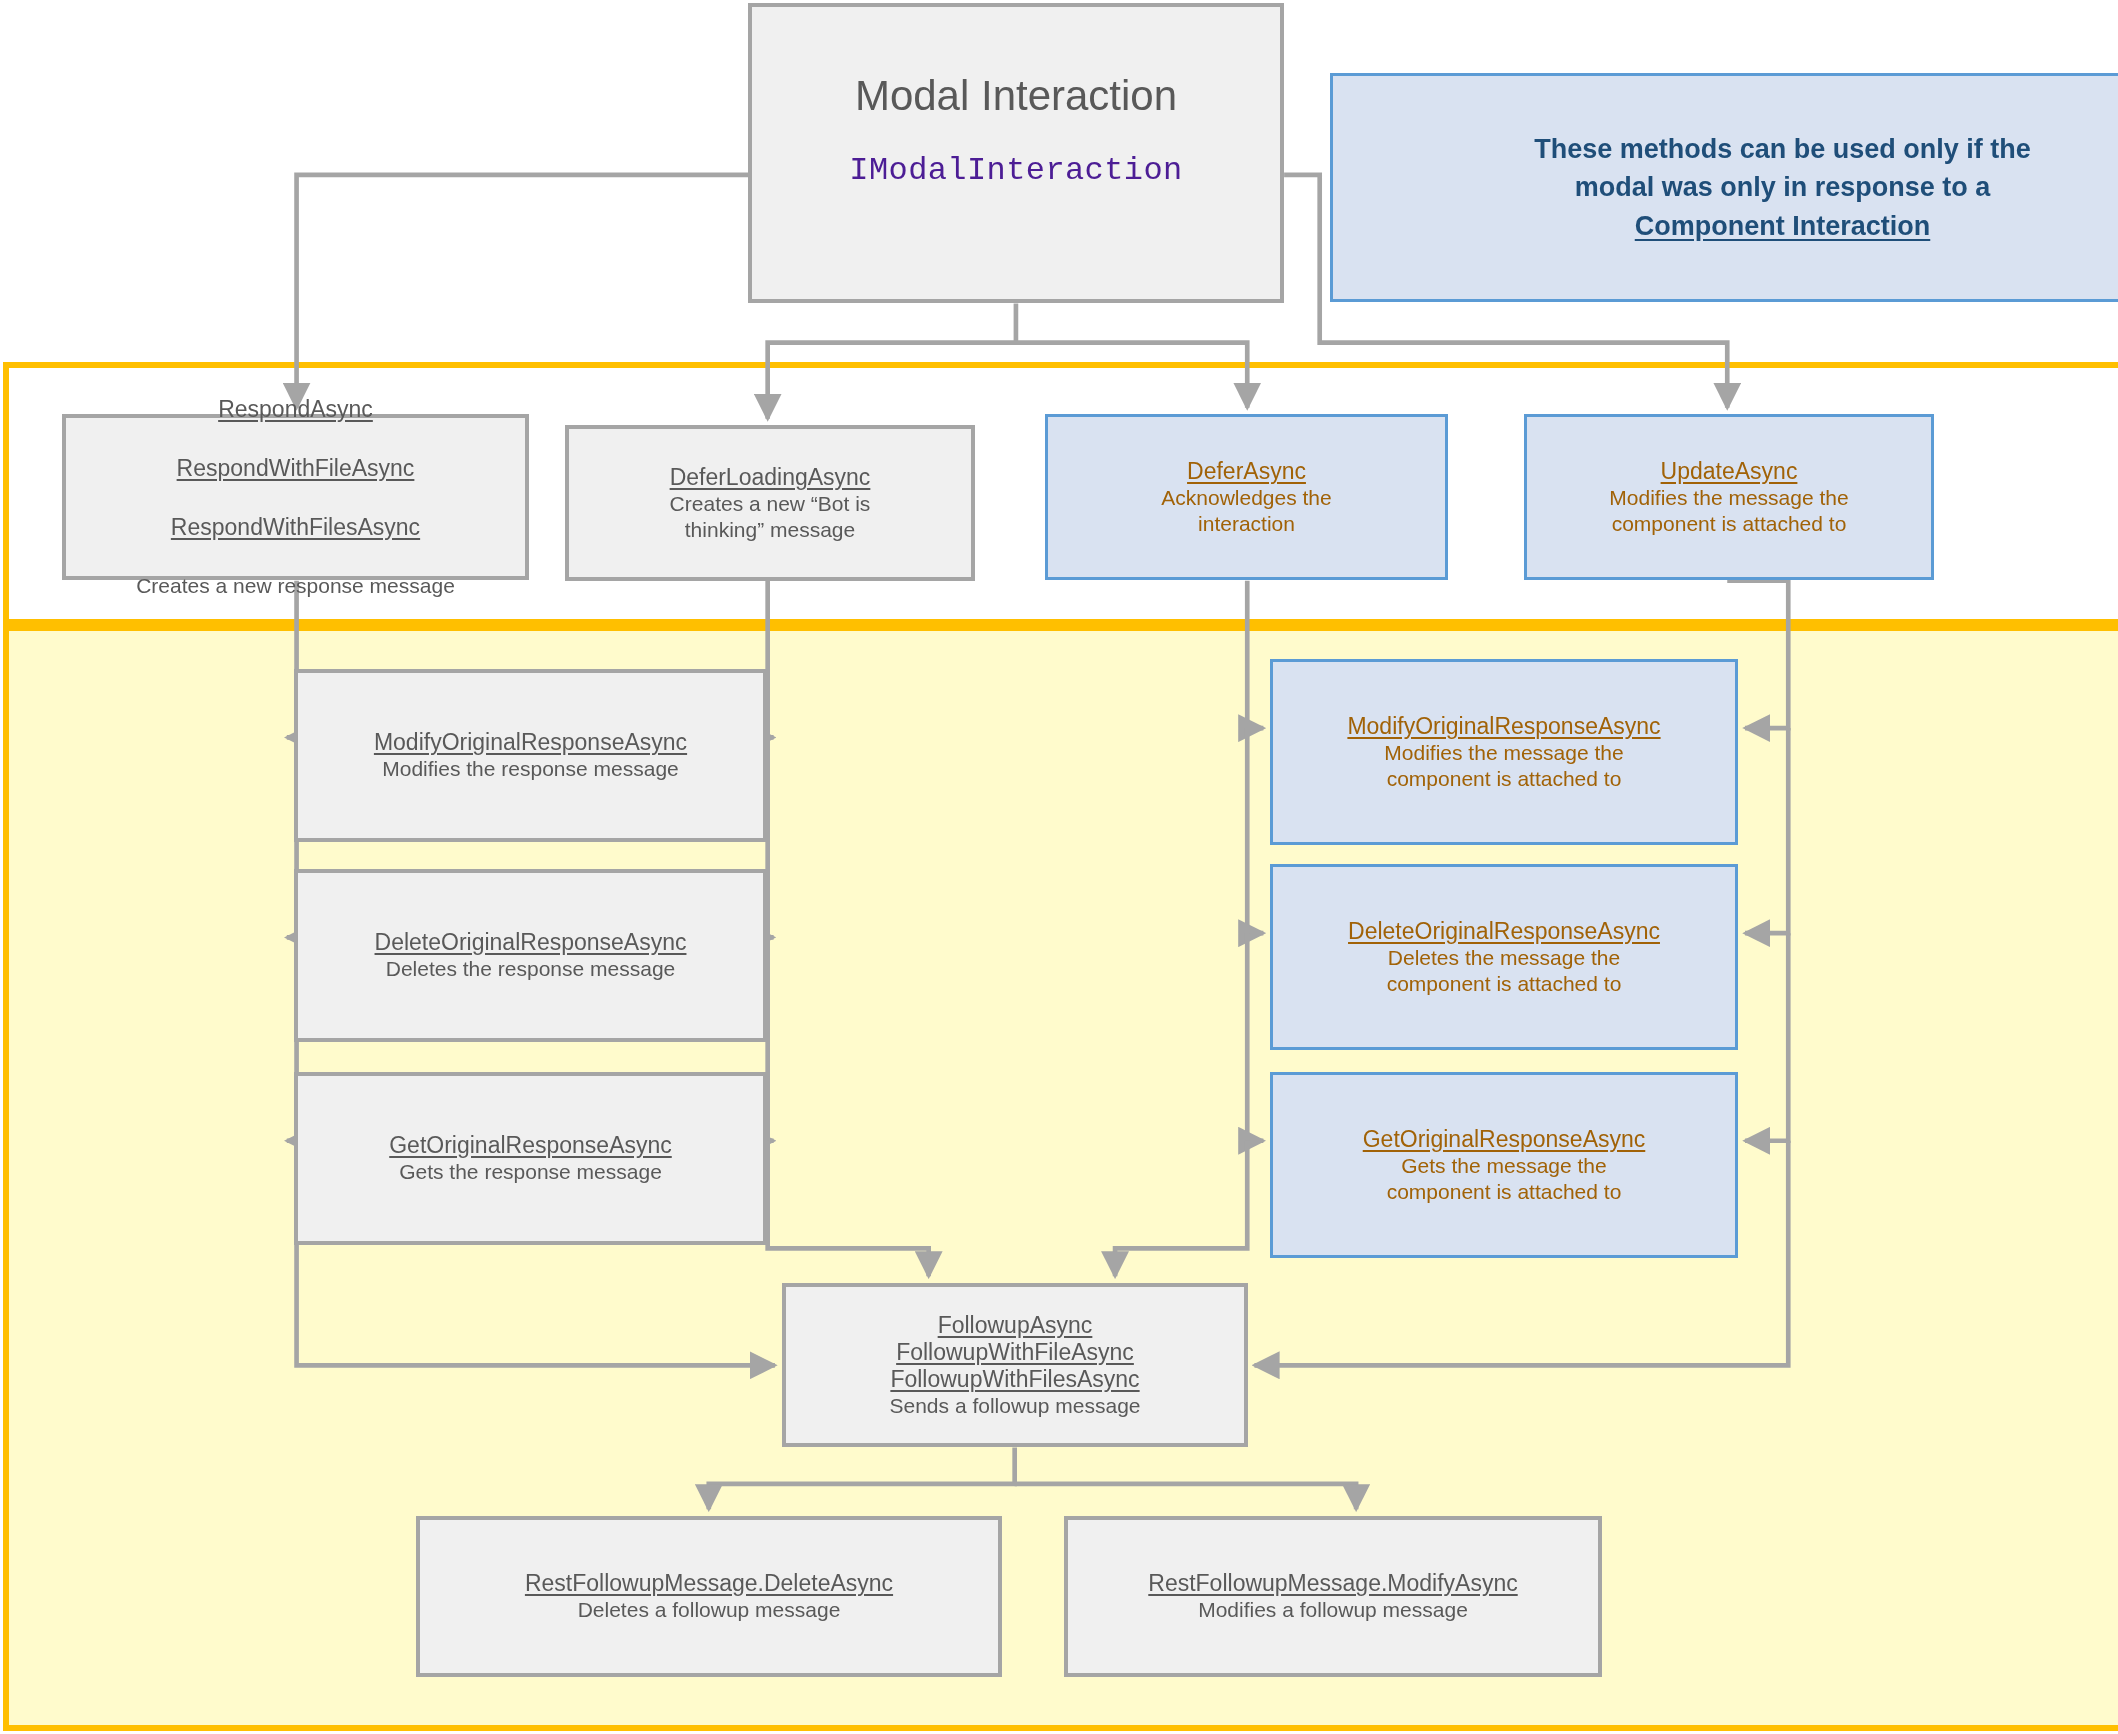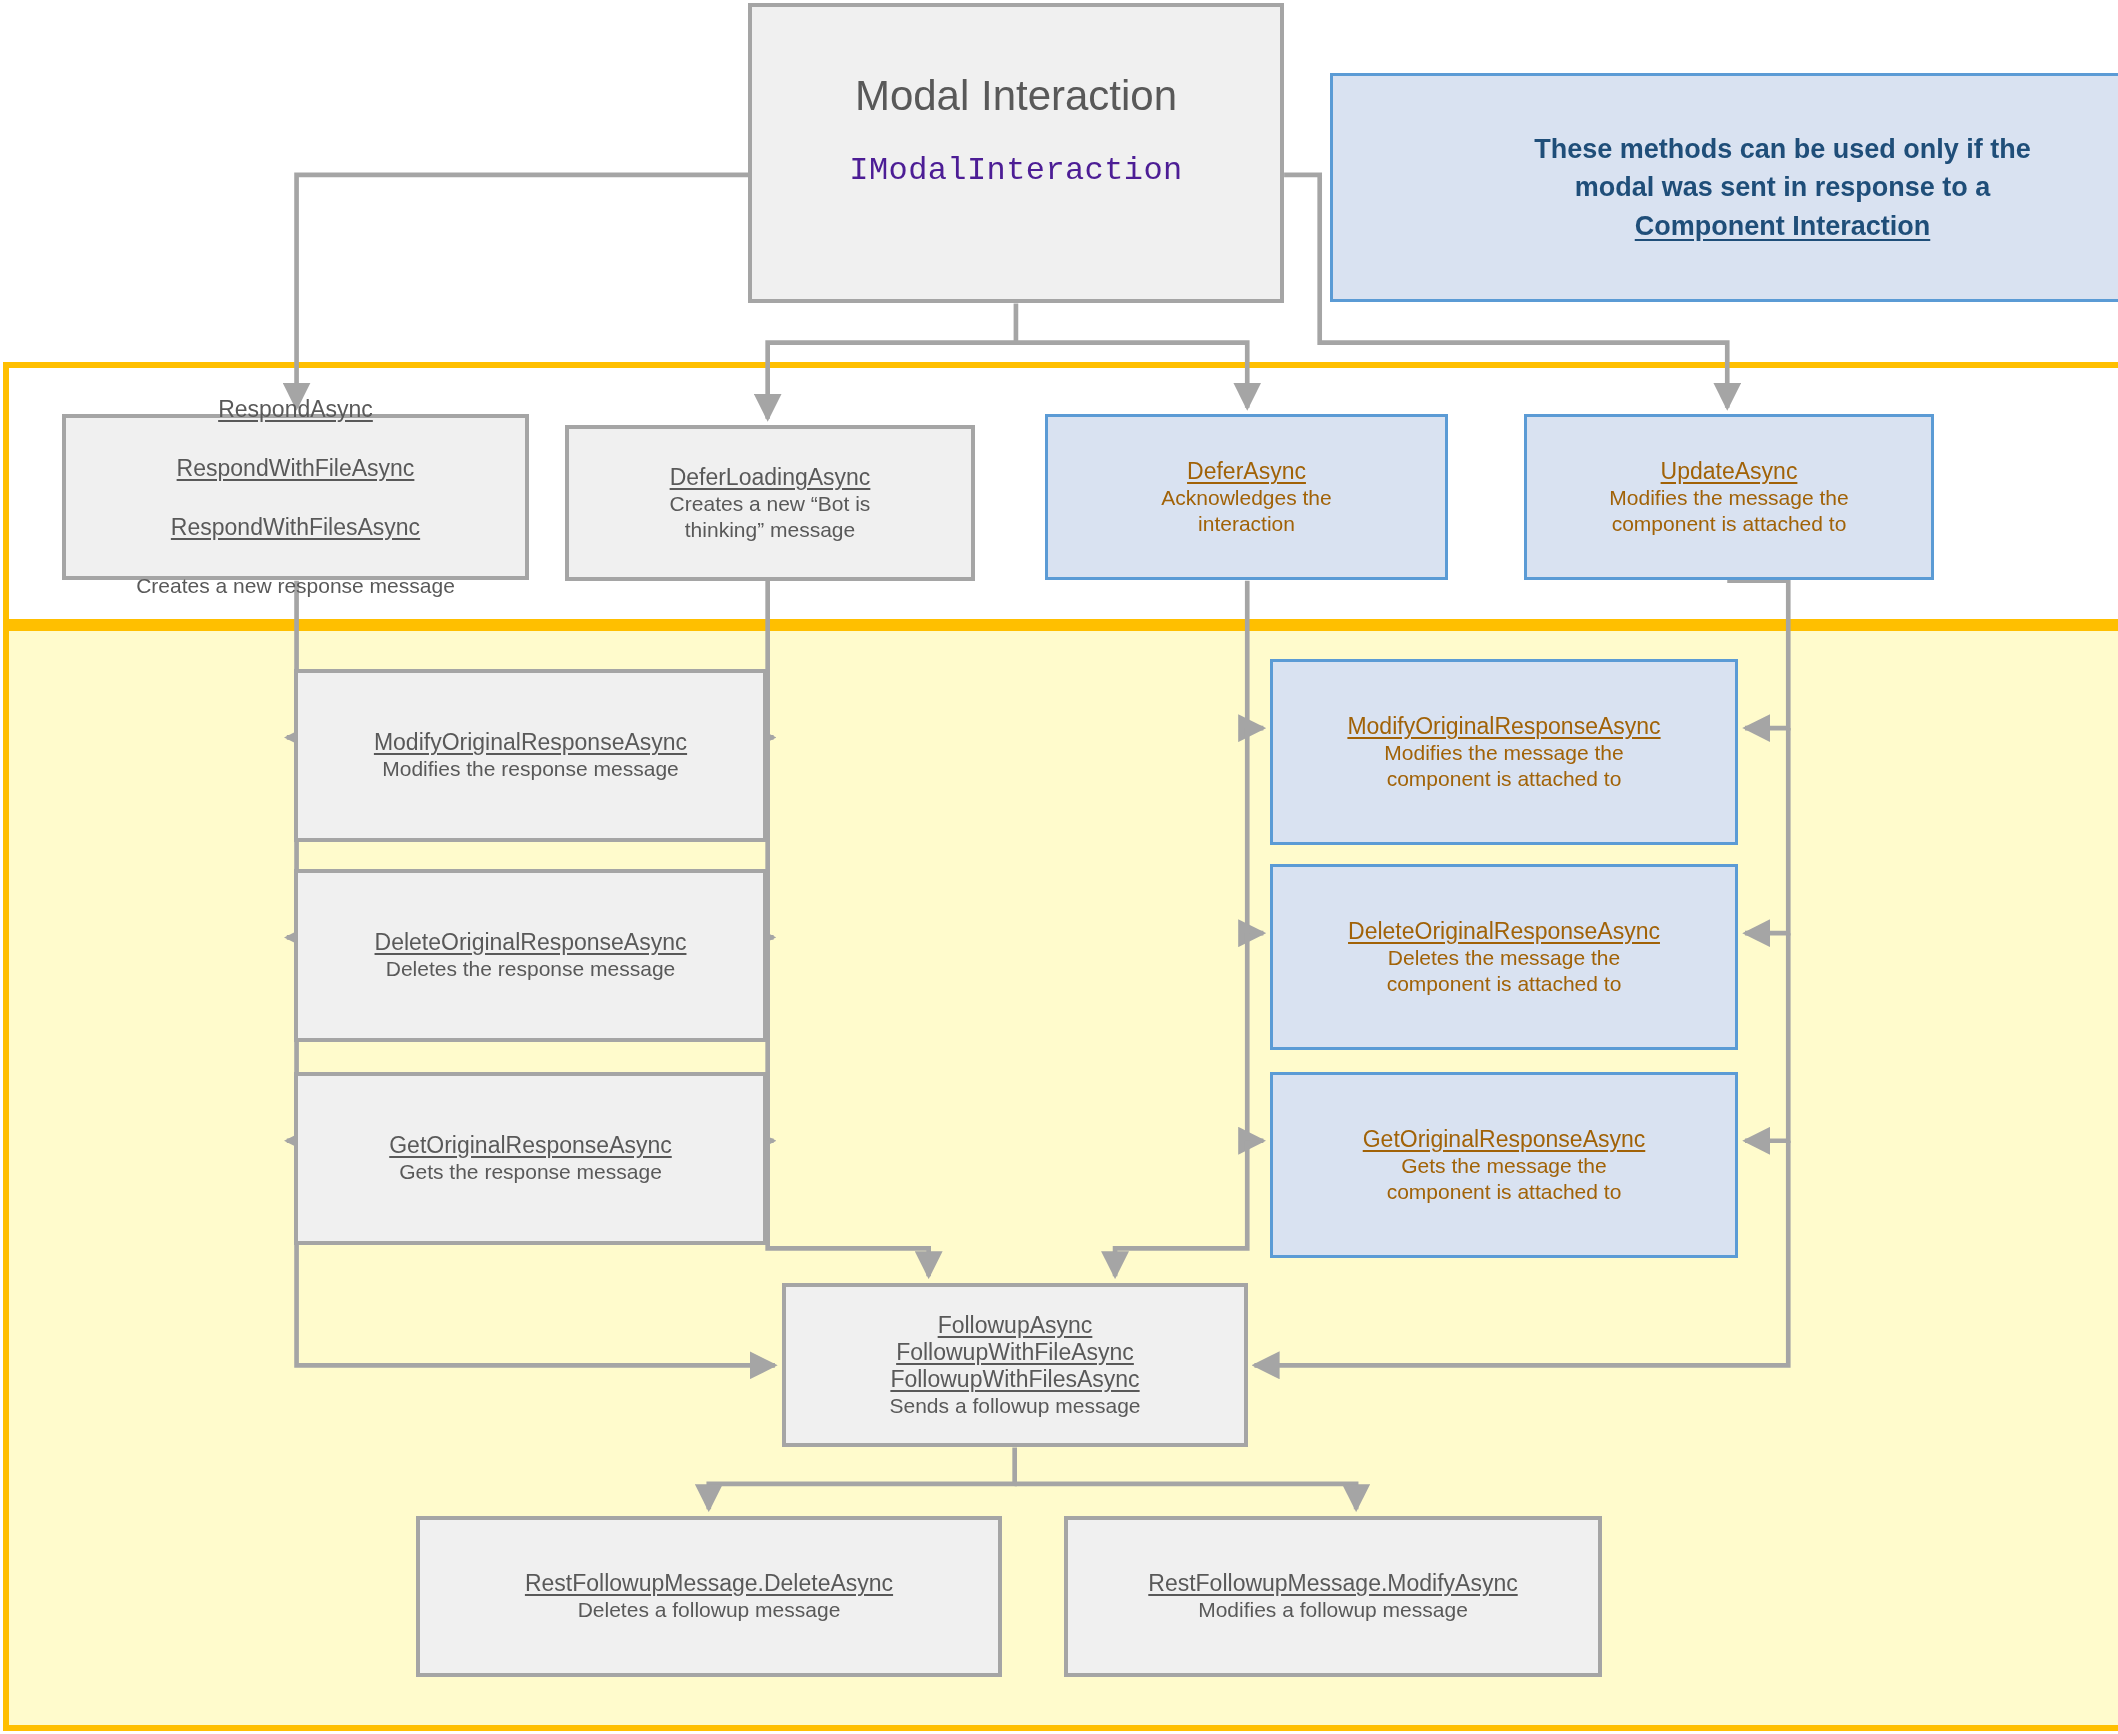--- a/index.html
+++ b/index.html
@@ -110,7 +110,7 @@
 
   <div class="node blue" id="callout">
     <div class="line">These methods can be used only if the</div>
-    <div class="line">modal was sent in response to a</div>
+    <div class="line">modal was only in response to a</div>
     <div class="line link">Component Interaction</div>
   </div>
 

